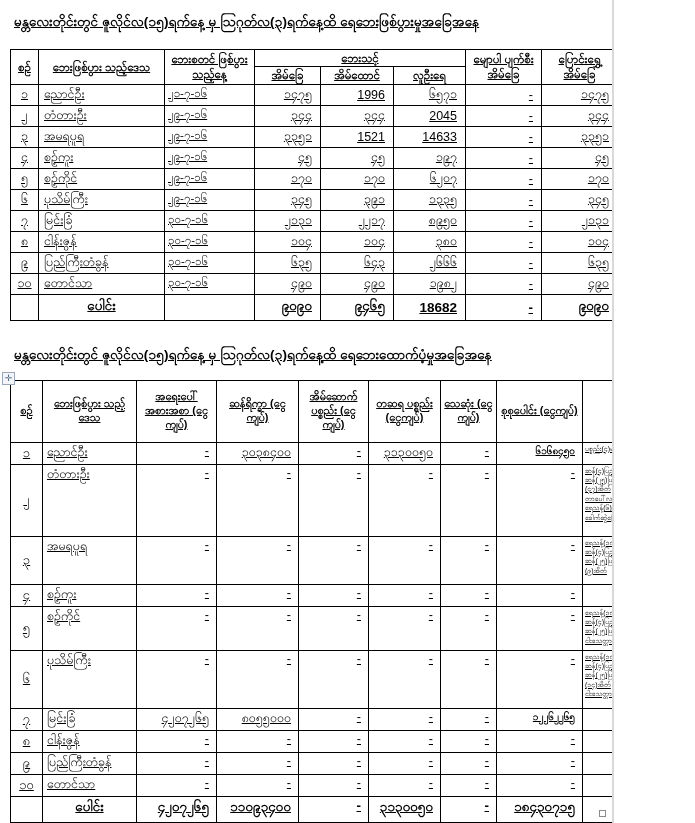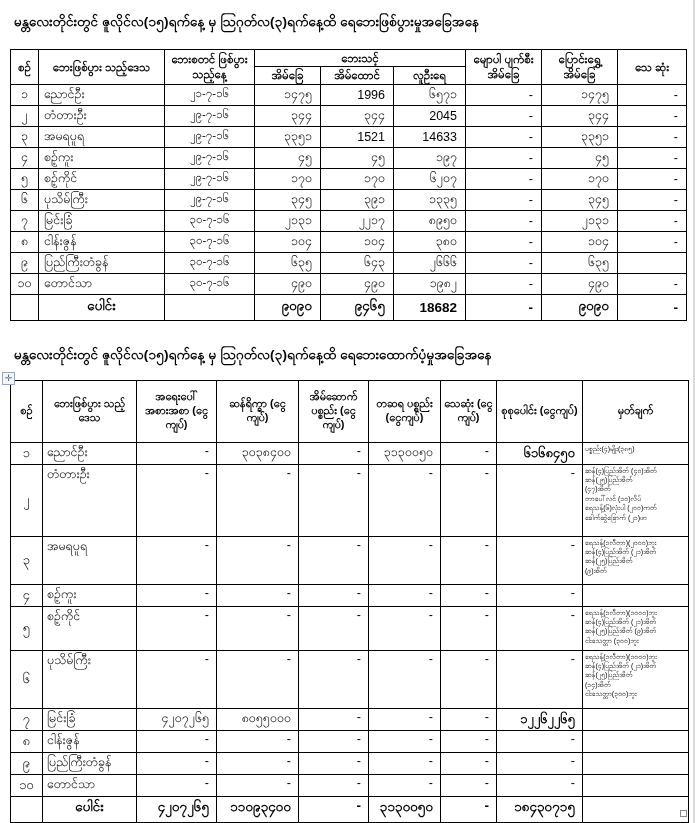--- a/index.html
+++ b/index.html
@@ -5,9 +5,9 @@
   * { box-sizing: border-box; }
   html,body { margin:0; padding:0; background:#fff; }
   .page {
-    position:relative; width:695px; height:823px; background:#ffffff;
+    position:relative; width:614px; height:823px; background:#ffffff;
     font-family:"Liberation Sans", sans-serif; color:#000;
-    border-right:2px solid #d9d9d9; overflow:hidden;
+    border-right:2px solid #d9d9d9; overflow:hidden;text-decoration:underline;
   }
   .doc-title {
     font-weight:bold; font-size:13.5px; line-height:1.25;

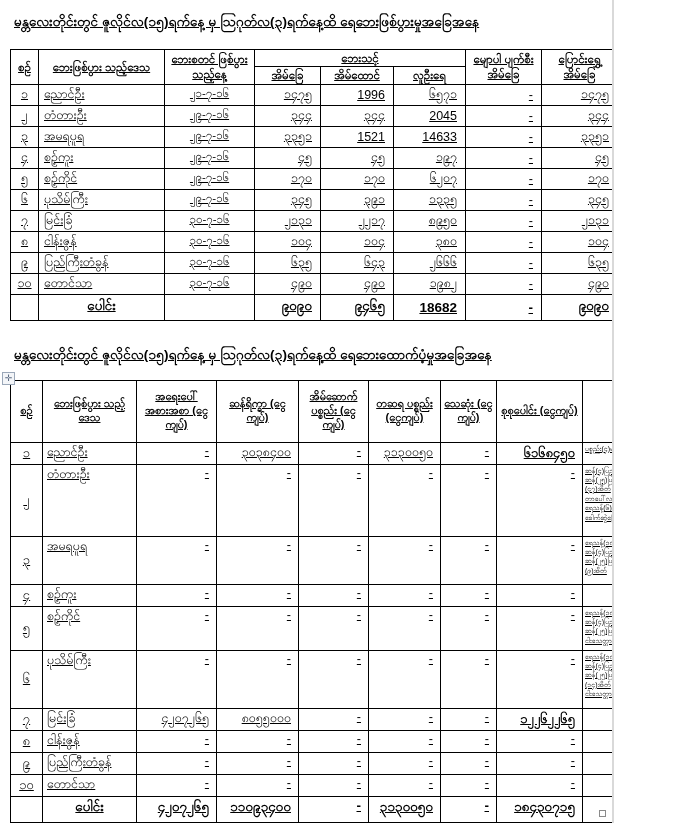--- a/index.html
+++ b/index.html
@@ -22,7 +22,7 @@
   .t1 td { height:19px; font-size:12.5px; vertical-align:middle; }
   .t1 .cell-no   { text-align:center; }
   .t1 .cell-area { text-align:left; padding-left:5px; }
-  .t1 .cell-date { text-align:center; font-size:11.5px; }
+  .t1 .cell-date { text-align:left; font-size:11.5px; }
   .t1 .cell-num  { text-align:right; padding-right:8px; }
   .t1 tr.total-row td { font-weight:bold; font-size:13.5px; height:26px; }
   .t1 tr.total-row .cell-label { text-align:center; }

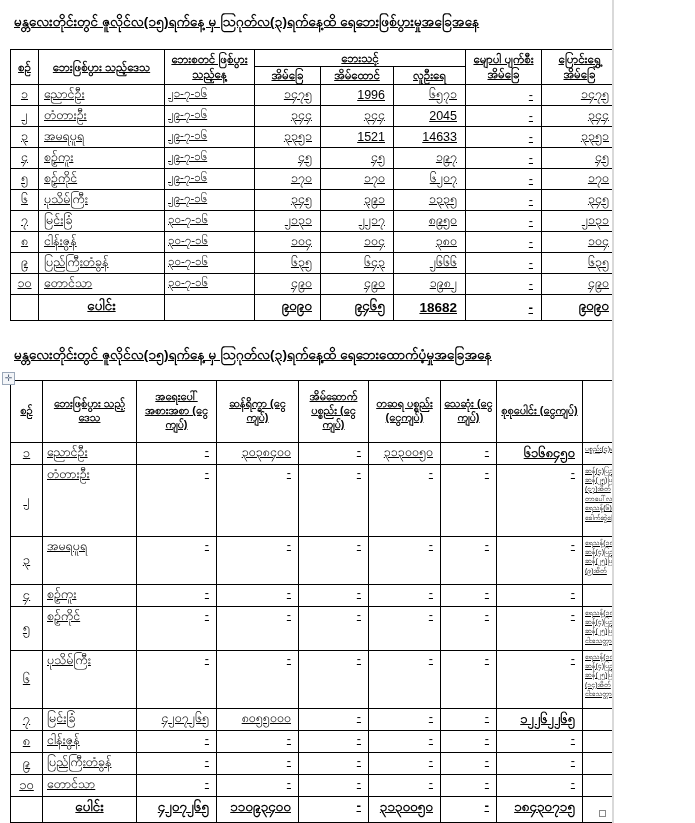--- a/index.html
+++ b/index.html
@@ -34,7 +34,7 @@
   .t2 .cell-area   { text-align:left; padding-left:4px; }
   .t2 .cell-num    { text-align:right; padding-right:7px; }
   .t2 .cell-remark { font-size:7px; line-height:1.35; white-space:pre-line; padding:1px 2px; text-align:left; }
-  .t2 .bold-sum    { font-weight:bold; font-size:13px;margin-left:44px; }
+  .t2 .bold-sum    { font-weight:bold; font-size:10px;margin-left:44px; }
   .t2 tr.total-row td { font-weight:bold; font-size:13.5px; height:26px; }
   .t2 tr.total-row .cell-label { text-align:center; }
   .r-h18 td { height:18px; } .r-h16 td { height:16px; } .r-h22 td { height:22px; }

